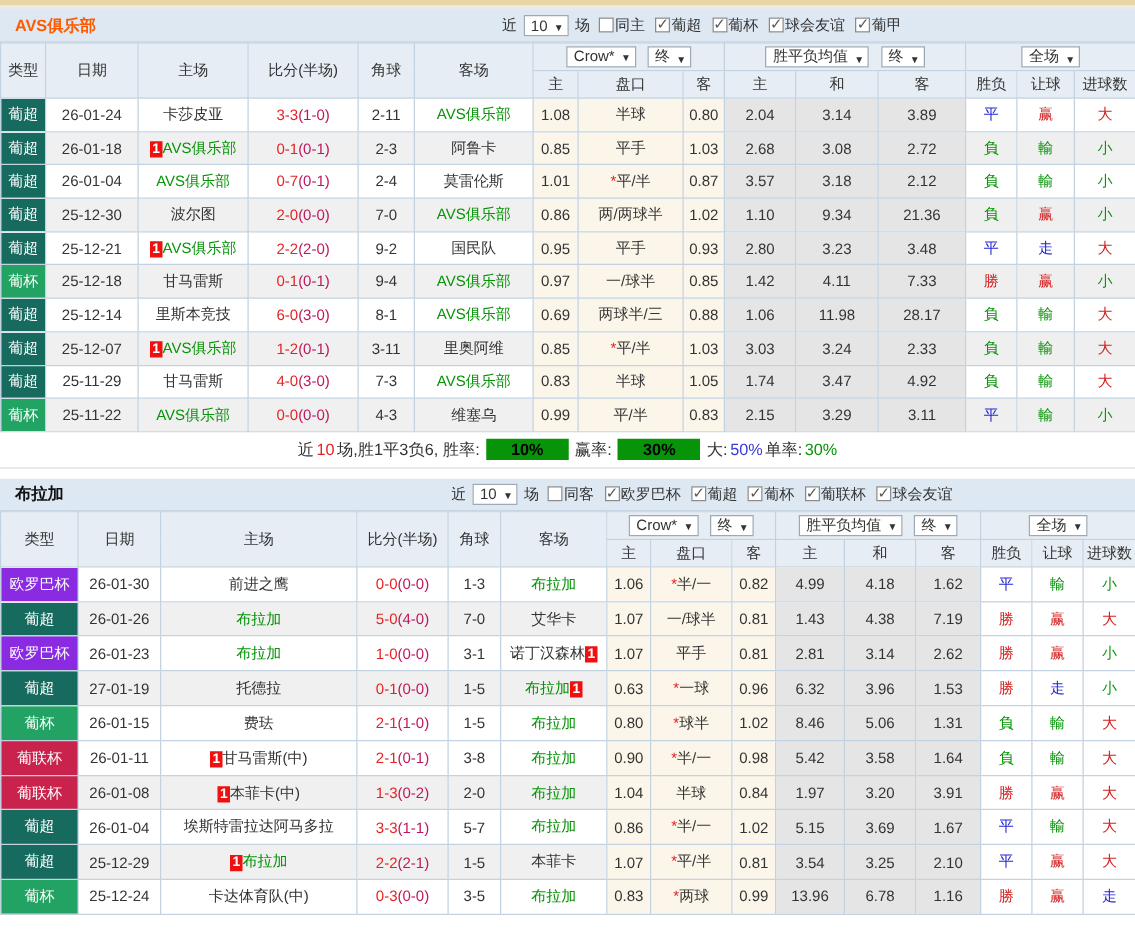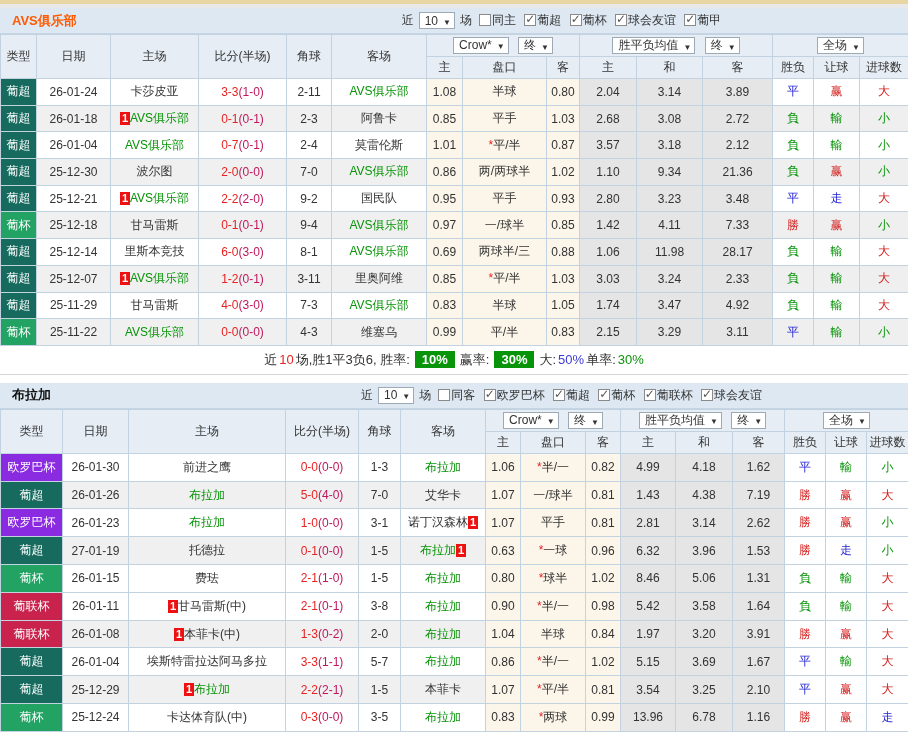--- a/index.html
+++ b/index.html
@@ -74,7 +74,7 @@
   .summary span[data-s="red"]   { color:#e62222; }
   .summary span[data-s="blue"]  { color:#3b3bd4; }
   .summary span[data-s="green"] { color:#089408; }
-  .summary span[data-s="hl"]    { background:#089408; color:#ffffff; padding:1px 7px;
+  .summary span[data-s="hl"]    { background:#089408; color:#000000; padding:1px 20px;
     font-weight:bold; margin:0 4px; }
   .white-gap { height:8px; background:#fff; }
 </style>

